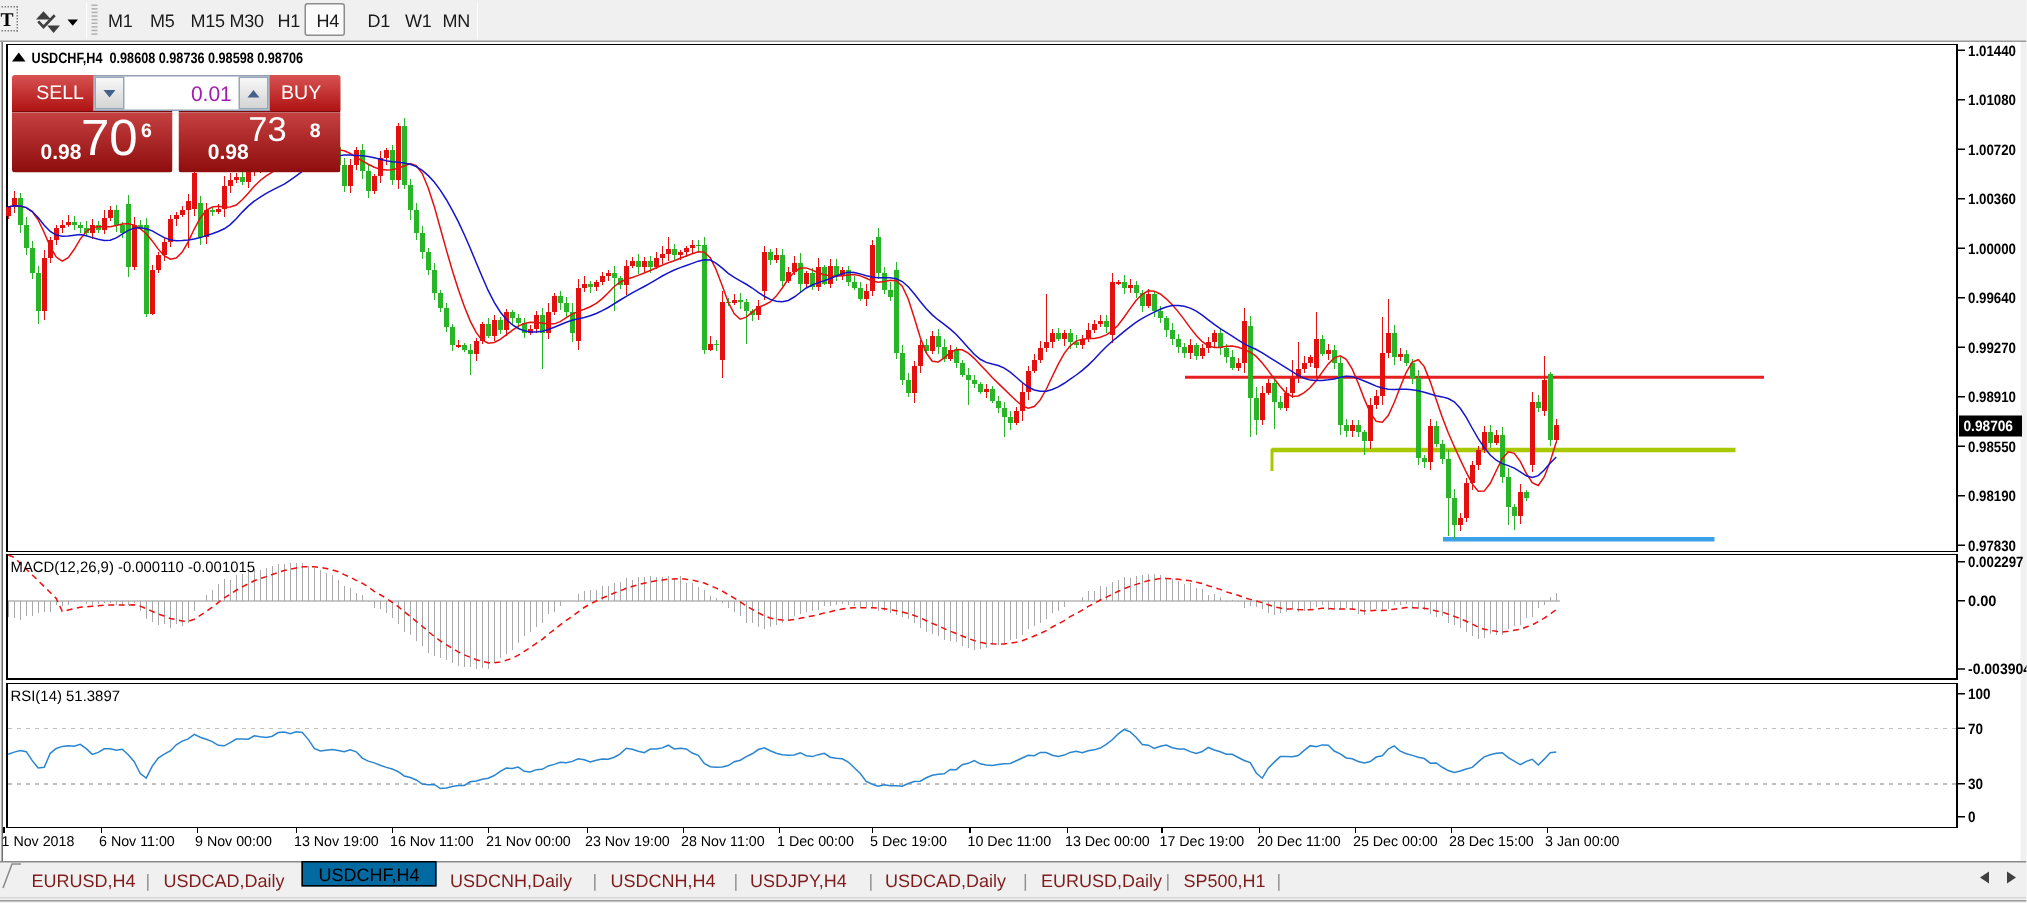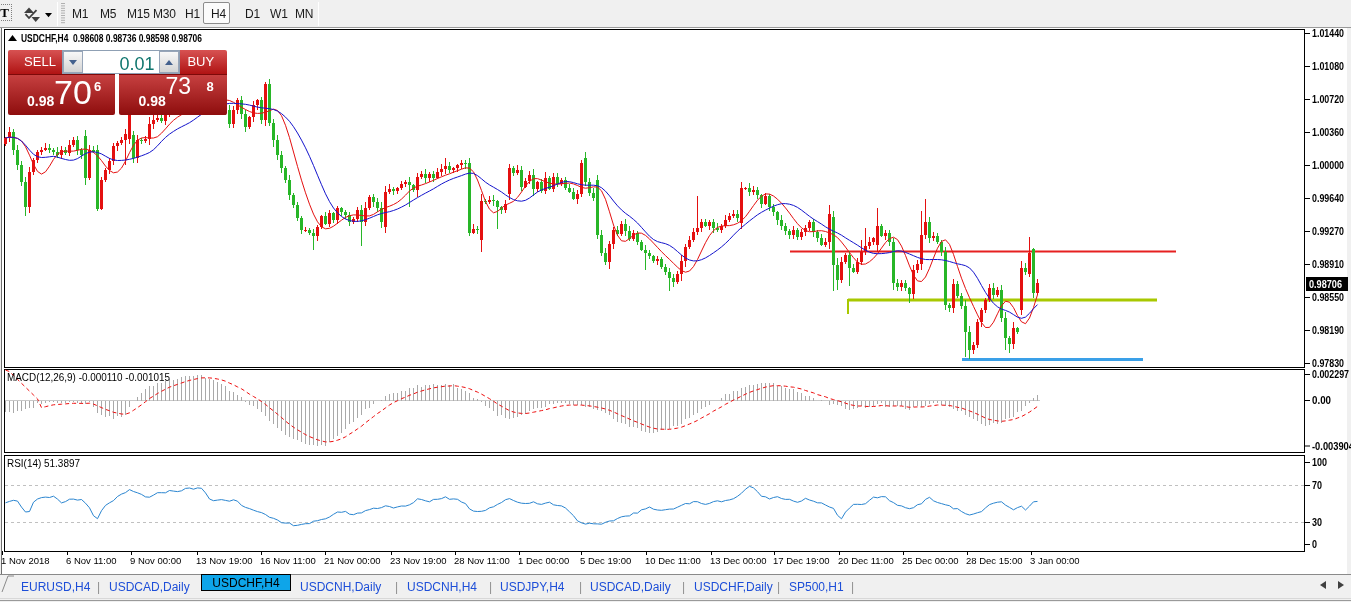--- a/index.html
+++ b/index.html
@@ -939,7 +939,7 @@
   <div class="sbtn" style="left:0"><svg width="18" height="20">
           <path d="M 5 8 L 13 8 L 9 13 Z" fill="#44618e"></path>
         </svg></div>
-  <div style="position:absolute;right:24px;top:3px;font-size:18px;color:#0f766e">0.01</div>
+  <div style="position:absolute;right:24px;top:3px;font-size:14px;color:#a21caf">0.01</div>
   <div class="sbtn" style="right:0"><svg width="18" height="20">
           <path d="M 5 13 L 13 13 L 9 8 Z" fill="#44618e"></path>
         </svg></div>

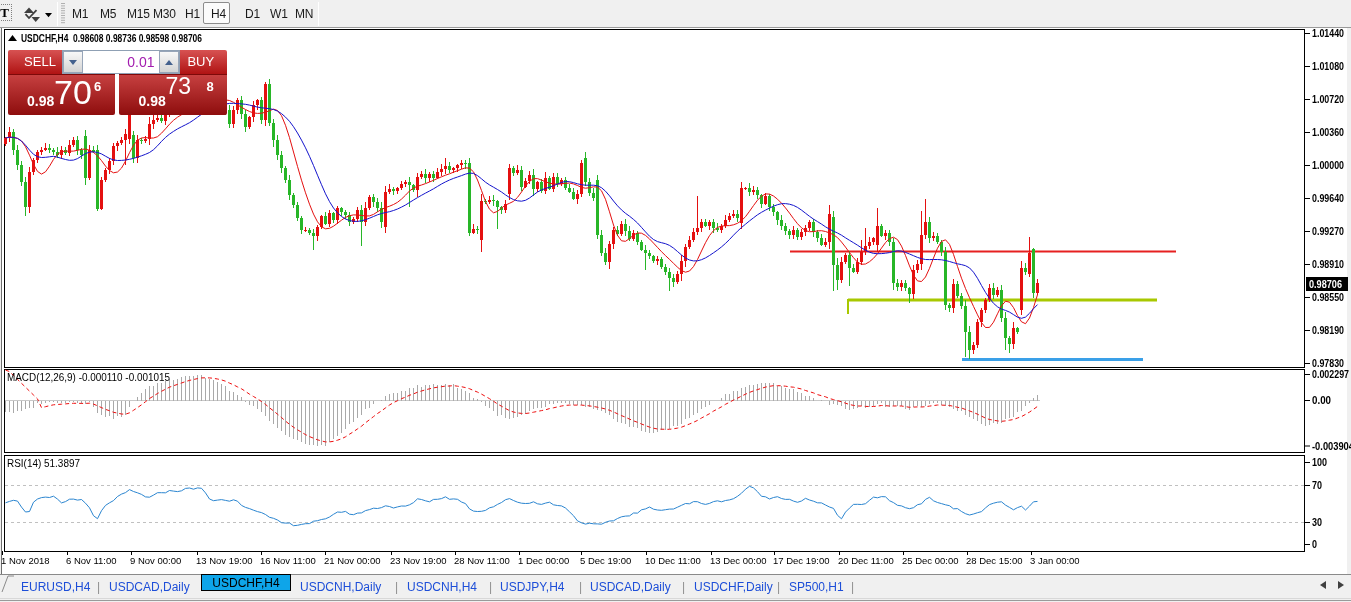--- a/index.html
+++ b/index.html
@@ -13,7 +13,7 @@
 .spin{position:absolute;left:53.5px;top:0;width:118px;height:24px;background:#fff;border:1px solid #8fa0b4}
 .sbtn{position:absolute;top:0;width:20px;height:22px;background:linear-gradient(#f8f8f8,#d4d4d4);border:1px solid #97a5b8}
 .tabbar{position:absolute;left:0;top:574px;width:1351px;height:28px;background:#f0f0f0;border-top:1px solid #8a8a8a}
-.tab{position:absolute;top:5px;font-size:12px;color:#1d4ed8;white-space:nowrap}
+.tab{position:absolute;top:5px;font-size:12px;color:#7f1d1d;white-space:nowrap}
 .tsep{position:absolute;top:5px;font-size:12px;color:#909090}
 .atab{position:absolute;left:201px;top:-1px;width:90px;height:17px;background:#0ea5e9;border:1px solid #000;font-size:12px;color:#000;text-align:center;line-height:16px}
 </style></head><body>

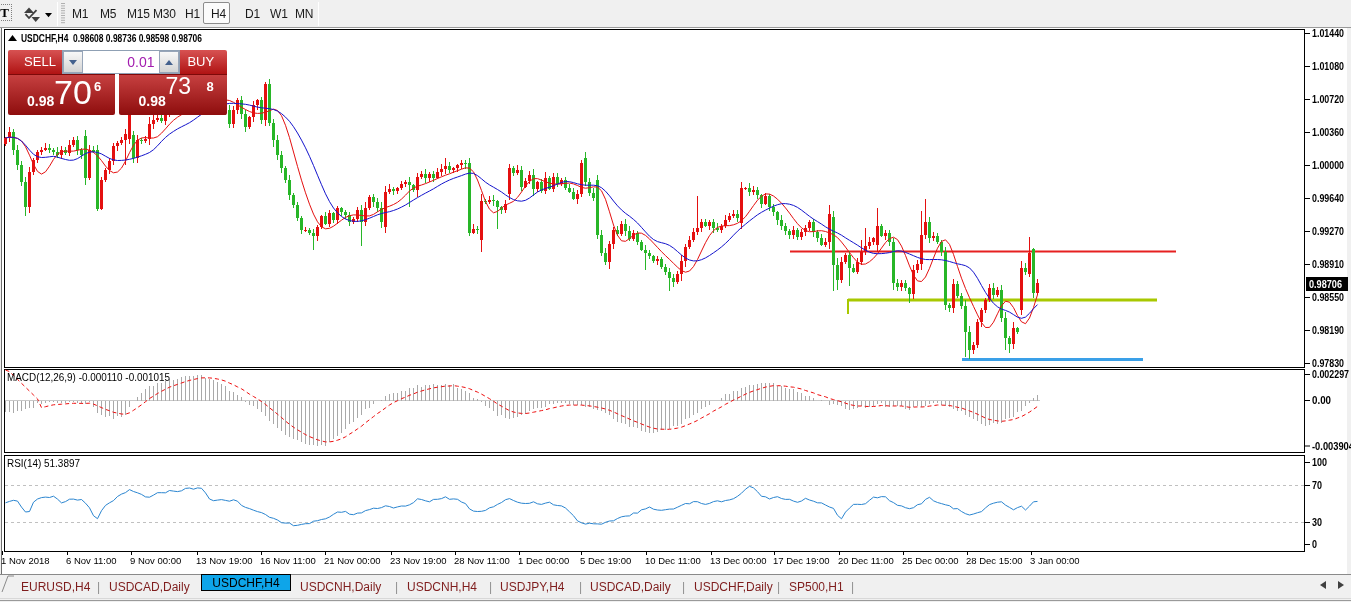--- a/index.html
+++ b/index.html
@@ -15,7 +15,7 @@
 .tabbar{position:absolute;left:0;top:574px;width:1351px;height:28px;background:#f0f0f0;border-top:1px solid #8a8a8a}
 .tab{position:absolute;top:5px;font-size:12px;color:#7f1d1d;white-space:nowrap}
 .tsep{position:absolute;top:5px;font-size:12px;color:#909090}
-.atab{position:absolute;left:201px;top:-1px;width:90px;height:17px;background:#0ea5e9;border:1px solid #000;font-size:12px;color:#000;text-align:center;line-height:16px}
+.atab{position:absolute;left:201px;top:-1px;width:90px;height:17px;background:#0369a1;border:1px solid #000;font-size:12px;color:#000;text-align:center;line-height:16px}
 </style></head><body>
 <svg width="1351" height="602" viewBox="0 0 1351 602" style="position:absolute;left:0;top:0">
 <rect x="2" y="28" width="1345" height="546" fill="#ffffff"></rect>

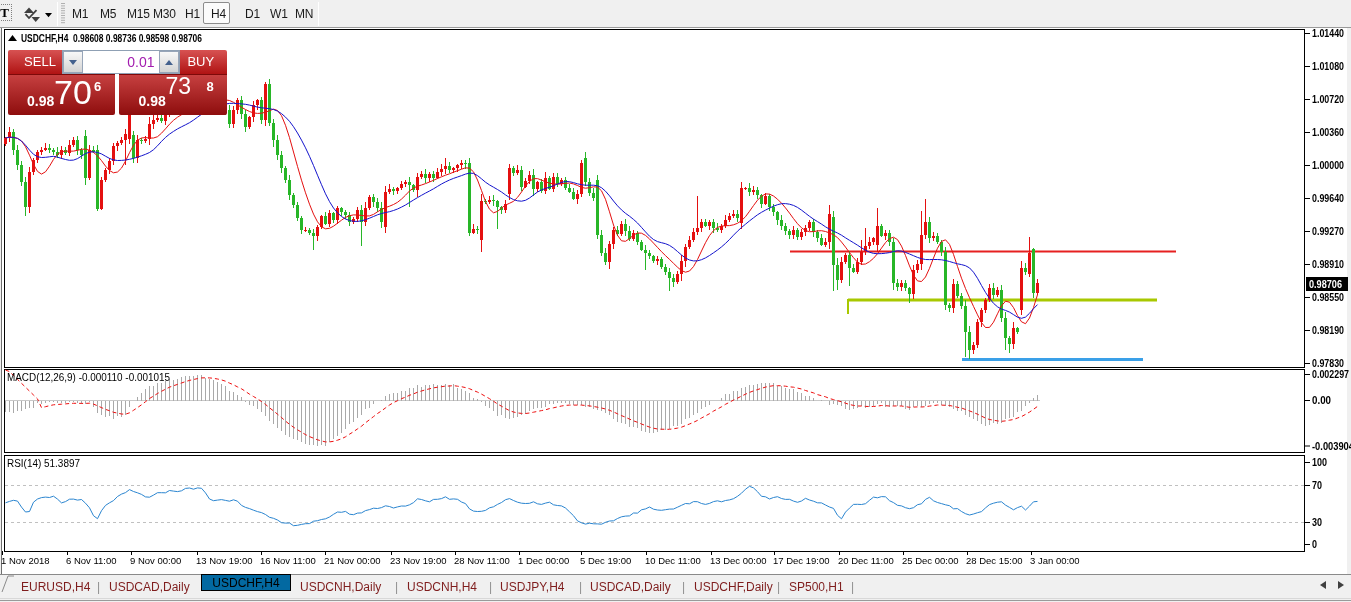--- a/index.html
+++ b/index.html
@@ -971,7 +971,7 @@
     <div class="tsep" style="left:579px">|</div>
  <div class="tab" style="left:590px">USDCAD,Daily</div>
     <div class="tsep" style="left:682px">|</div>
- <div class="tab" style="left:694px">USDCHF,Daily</div>
+ <div class="tab" style="left:694px">EURUSD,Daily</div>
     <div class="tsep" style="left:777px">|</div>
  <div class="tab" style="left:789px">SP500,H1</div>
     <div class="tsep" style="left:851px">|</div>

